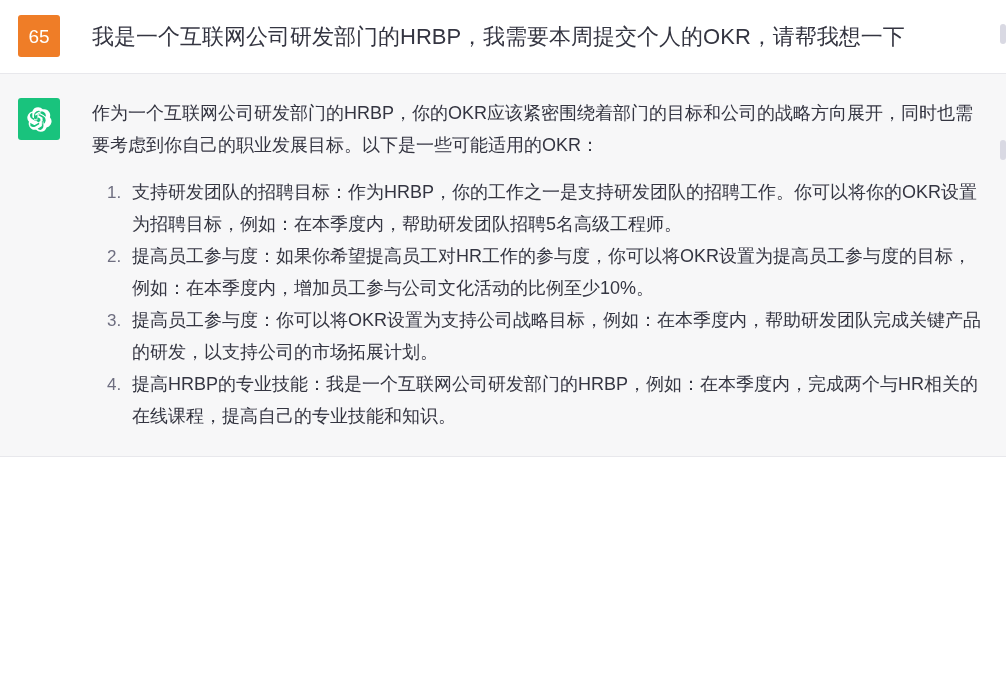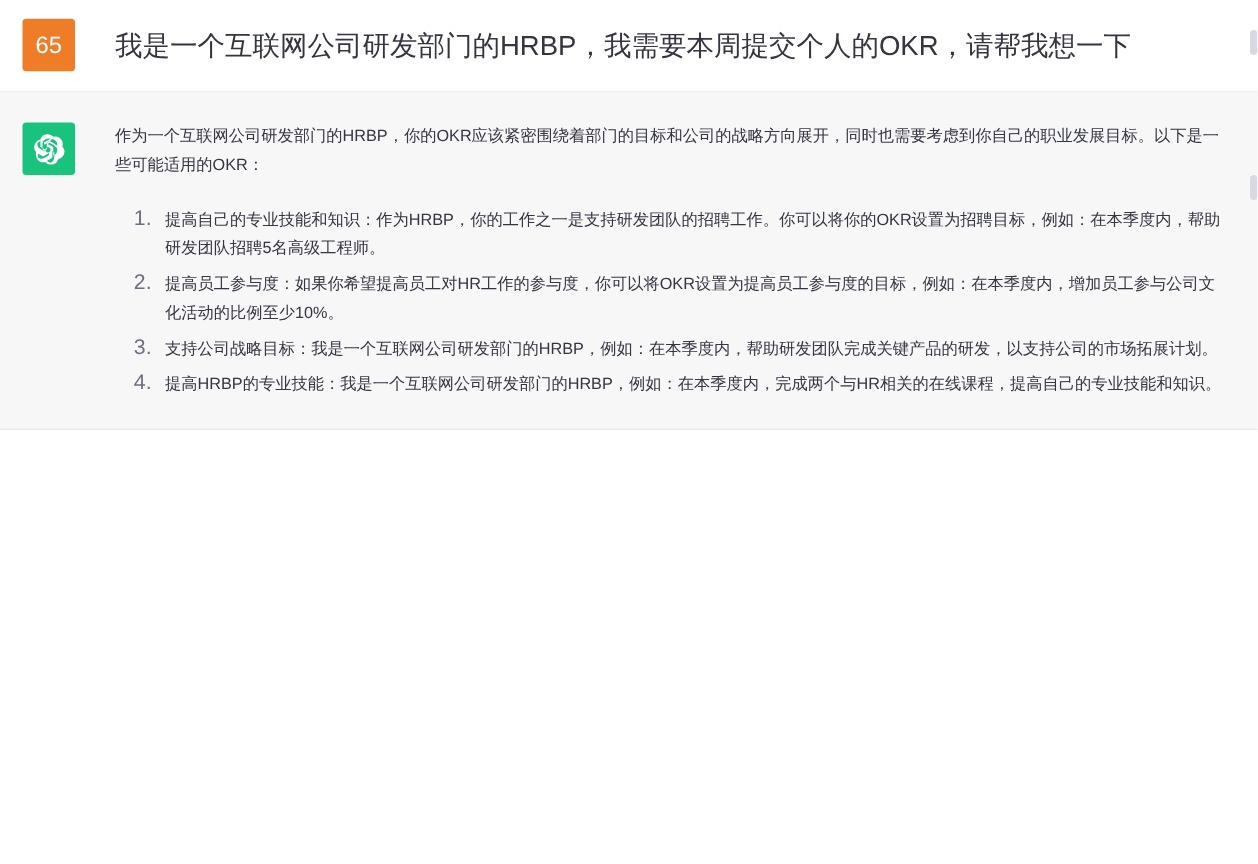--- a/index.html
+++ b/index.html
@@ -76,7 +76,7 @@
     margin-left: 32px;
     flex: 1 1 auto;
     min-width: 0;
-    font-size: 13px;
+    font-size: 18px;
     line-height: 1.75;
     color: #343541;
   }

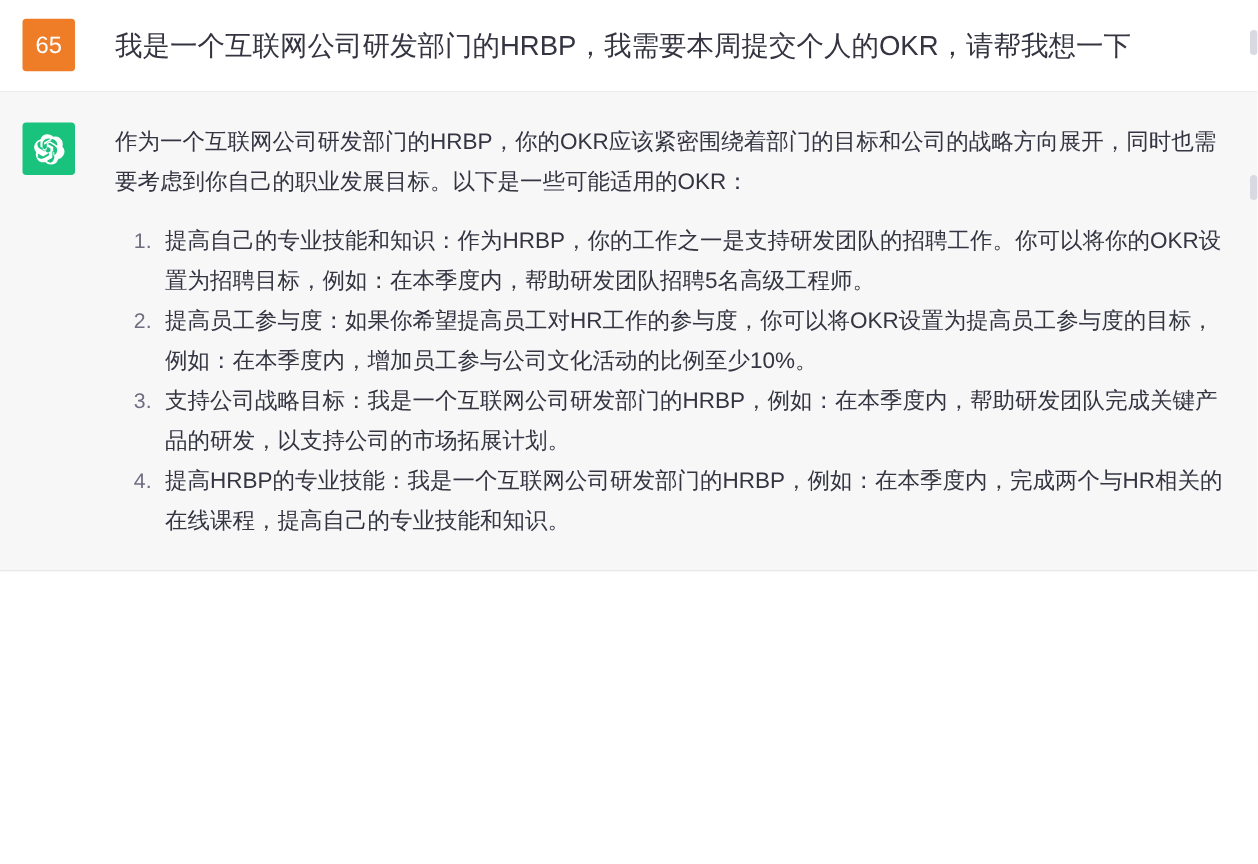--- a/index.html
+++ b/index.html
@@ -149,7 +149,7 @@
           <p class="tight">作为一个互联网公司研发部门的HRBP，你的OKR应该紧密围绕着部门的目标和公司的战略方向展开，同时也需要考虑到你自己的职业发展目标。以下是一些可能适用的OKR：</p>
 
           <ol class="answer-list">
-            <li>提高自己的专业技能和知识：作为HRBP，你的工作之一是支持研发团队的招聘工作。你可以将你的OKR设置为招聘目标，例如：在本季度内，帮助研发团队招聘5名高级工程师。</li>
+            <li>支持研发团队的招聘目标：作为HRBP，你的工作之一是支持研发团队的招聘工作。你可以将你的OKR设置为招聘目标，例如：在本季度内，帮助研发团队招聘5名高级工程师。</li>
             <li>提高员工参与度：如果你希望提高员工对HR工作的参与度，你可以将OKR设置为提高员工参与度的目标，例如：在本季度内，增加员工参与公司文化活动的比例至少10%。</li>
             <li>支持公司战略目标：我是一个互联网公司研发部门的HRBP，例如：在本季度内，帮助研发团队完成关键产品的研发，以支持公司的市场拓展计划。</li>
             <li>提高HRBP的专业技能：我是一个互联网公司研发部门的HRBP，例如：在本季度内，完成两个与HR相关的在线课程，提高自己的专业技能和知识。</li>

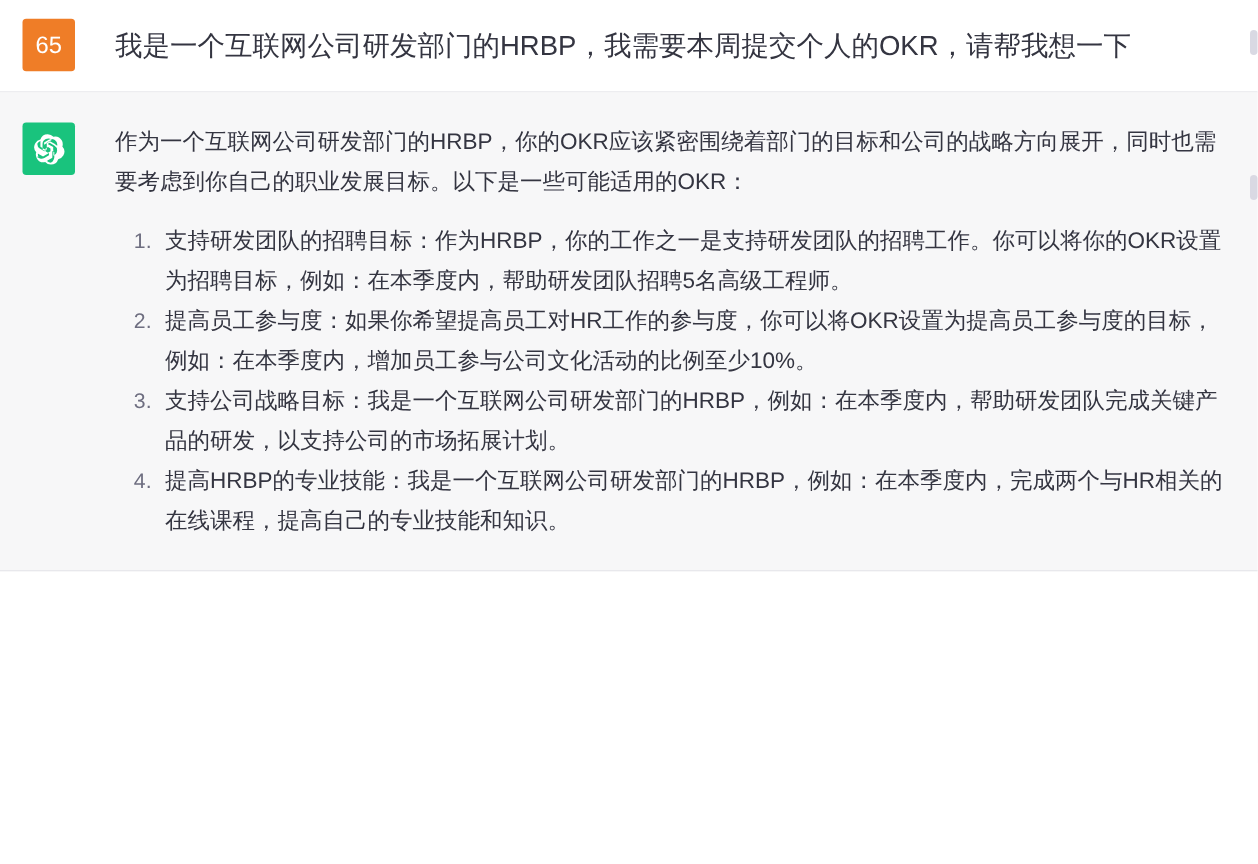--- a/index.html
+++ b/index.html
@@ -151,7 +151,7 @@
           <ol class="answer-list">
             <li>支持研发团队的招聘目标：作为HRBP，你的工作之一是支持研发团队的招聘工作。你可以将你的OKR设置为招聘目标，例如：在本季度内，帮助研发团队招聘5名高级工程师。</li>
             <li>提高员工参与度：如果你希望提高员工对HR工作的参与度，你可以将OKR设置为提高员工参与度的目标，例如：在本季度内，增加员工参与公司文化活动的比例至少10%。</li>
-            <li>支持公司战略目标：我是一个互联网公司研发部门的HRBP，例如：在本季度内，帮助研发团队完成关键产品的研发，以支持公司的市场拓展计划。</li>
+            <li>提高员工参与度：你可以将OKR设置为支持公司战略目标，例如：在本季度内，帮助研发团队完成关键产品的研发，以支持公司的市场拓展计划。</li>
             <li>提高HRBP的专业技能：我是一个互联网公司研发部门的HRBP，例如：在本季度内，完成两个与HR相关的在线课程，提高自己的专业技能和知识。</li>
           </ol>
 

